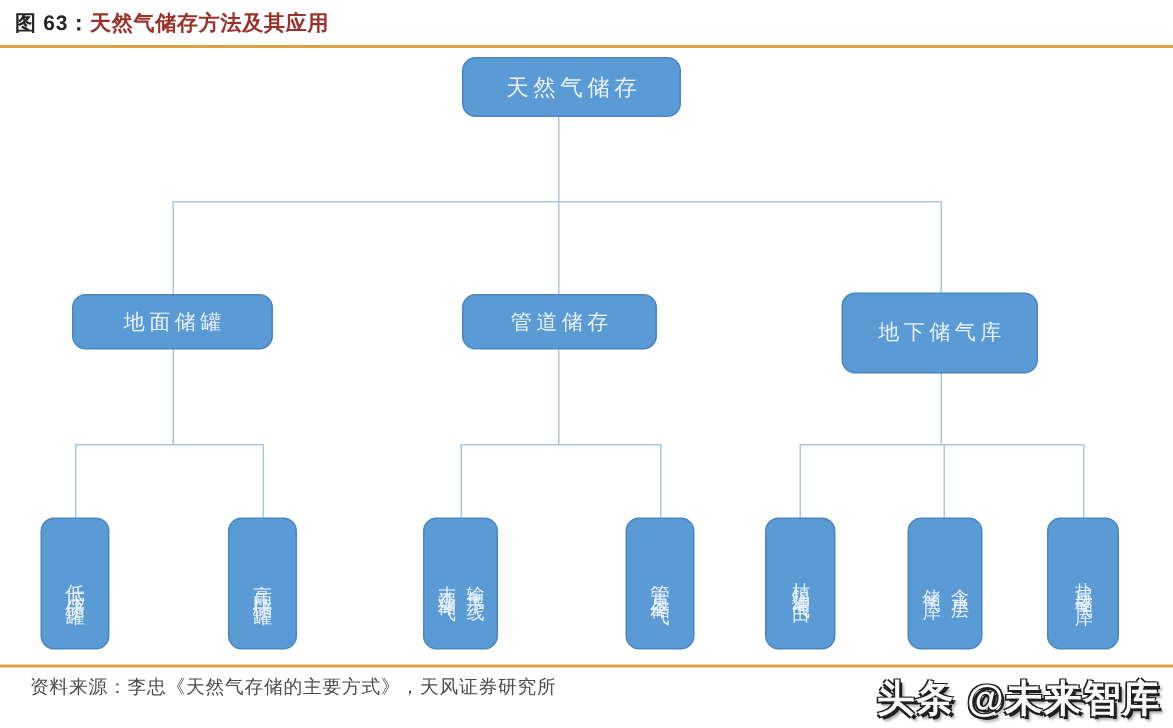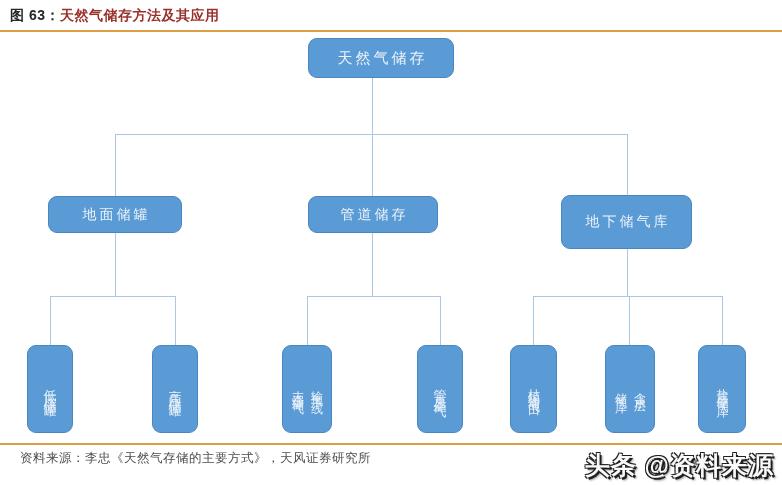--- a/index.html
+++ b/index.html
@@ -147,7 +147,7 @@
 
   <div class="source-line">资料来源：李忠《天然气存储的主要方式》，天风证券研究所</div>
 
-  <div class="watermark">头条 @资料来源</div>
+  <div class="watermark">头条 @未来智库</div>
 
 </div>
 

